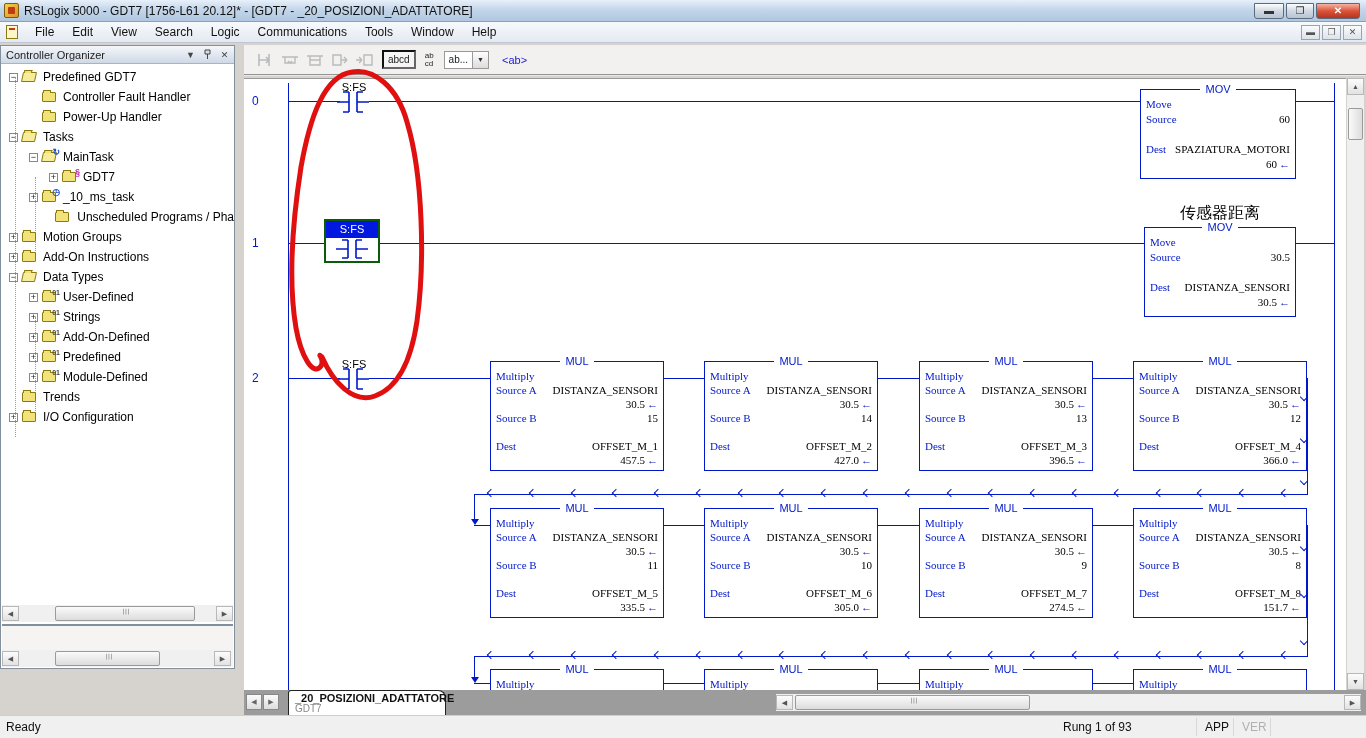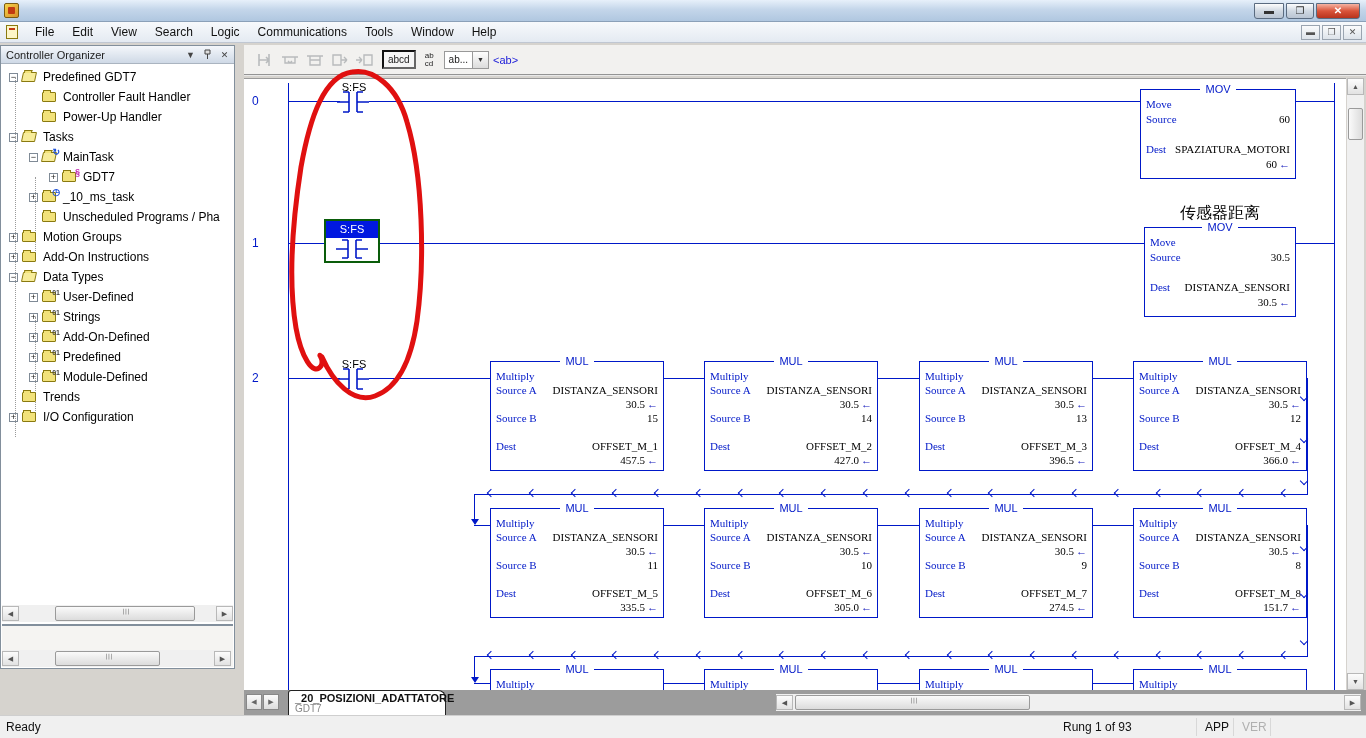--- a/index.html
+++ b/index.html
@@ -142,6 +142,7 @@
 
   <div class="titlebar">
     <span class="app-icon"></span>
+    <span>RSLogix 5000 - GDT7 [1756-L61 20.12]* - [GDT7 - _20_POSIZIONI_ADATTATORE]</span>
     <span class="titlespacer"></span>
     <span class="winbtn min">▬</span>
     <span class="winbtn max">❐</span>

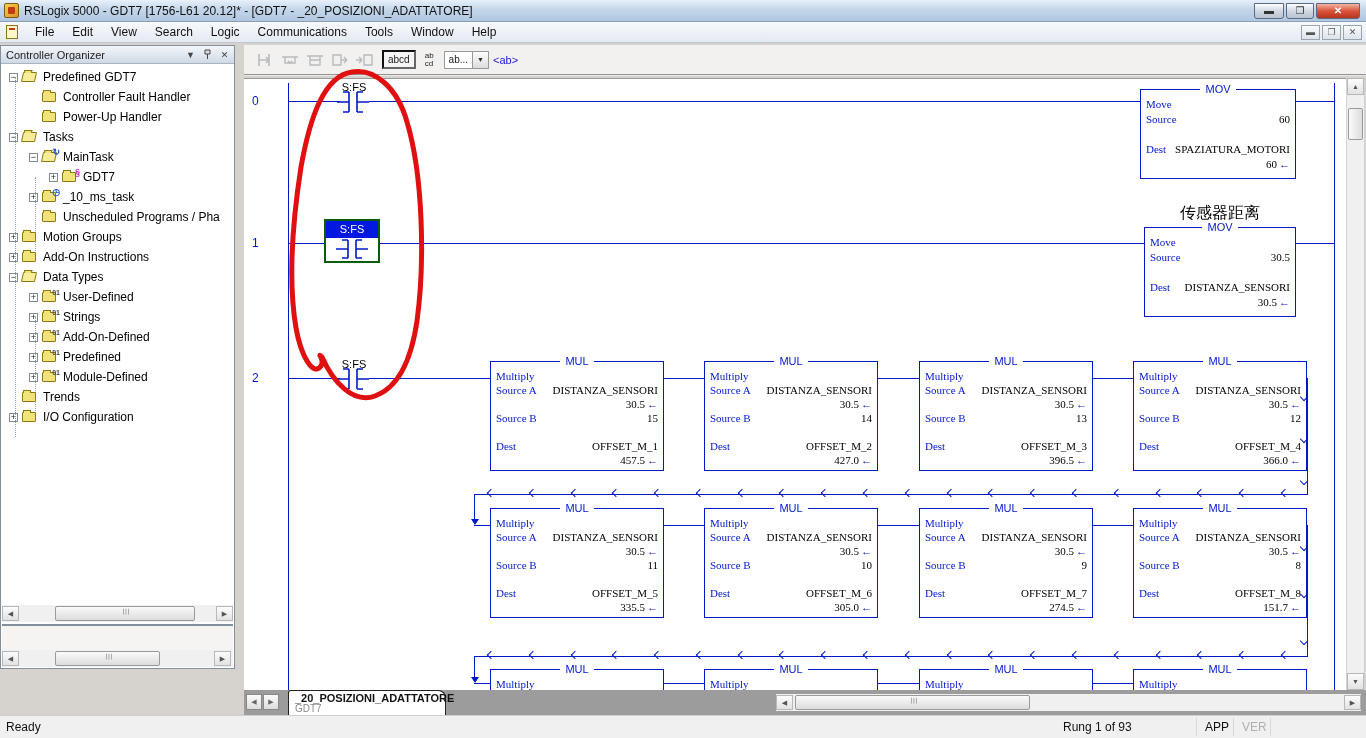--- a/index.html
+++ b/index.html
@@ -77,7 +77,7 @@
   .tb-dd .txt{ font-size:10px; padding:0 4px; color:#222;}
   .tb-dd .da{ width:16px; height:16px; border-left:1px solid #999; background:linear-gradient(#fefefe,#dcdcdc);
     display:flex; align-items:center; justify-content:center; font-size:7px; color:#333;}
-  .tb-ab { color:#1a1ad8; font-size:11px; margin-left:0; }
+  .tb-ab { color:#1a1ad8; font-size:11px; margin-left:9px; }
 
   
   .ladder { position:absolute; left:0; top:33px; width:1102px; height:612px; background:#fff;

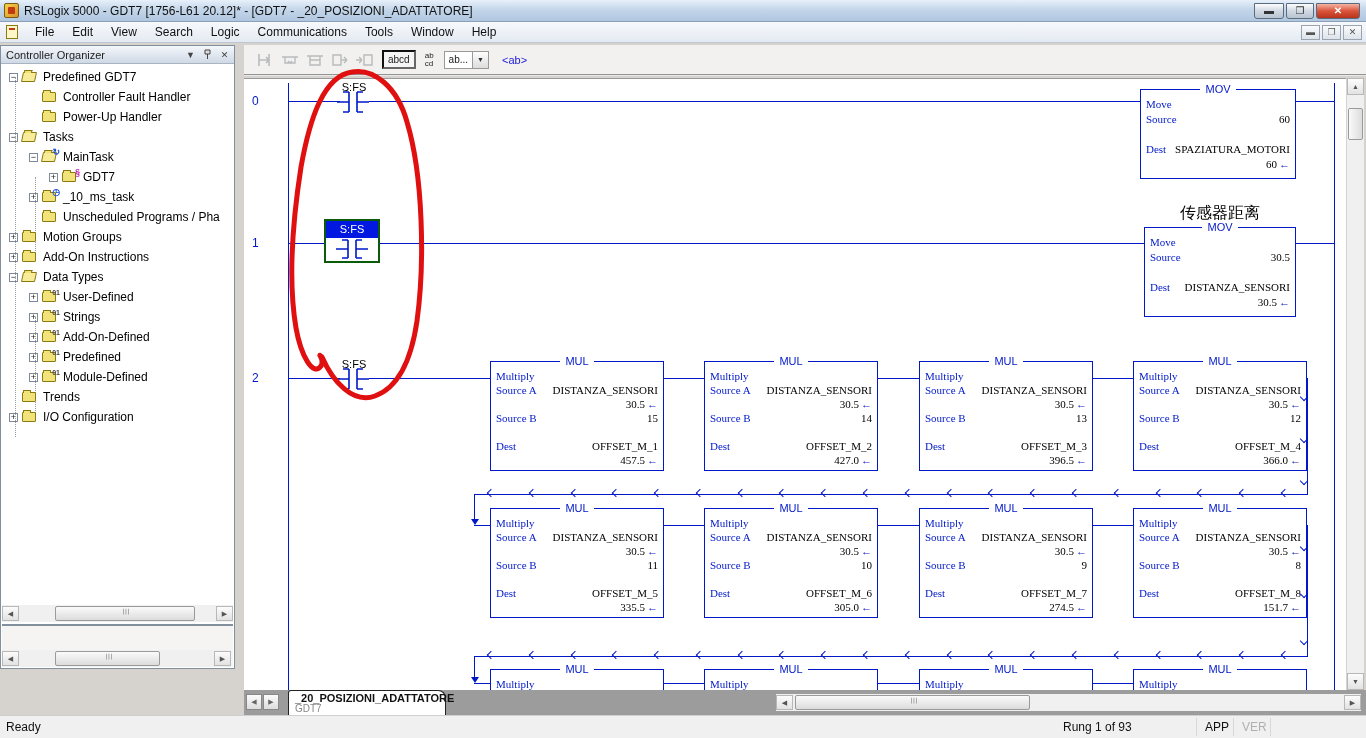--- a/index.html
+++ b/index.html
@@ -235,7 +235,7 @@
           </span>
         <span>_10_ms_task</span>
       </div>
-      <div class="trow" style="padding-left:28px;">
+      <div class="trow" style="padding-left:40px;justify-content:space-between;">
         <span class="exp none"></span>
         <span class="ico">
             <span class="fold"></span>

